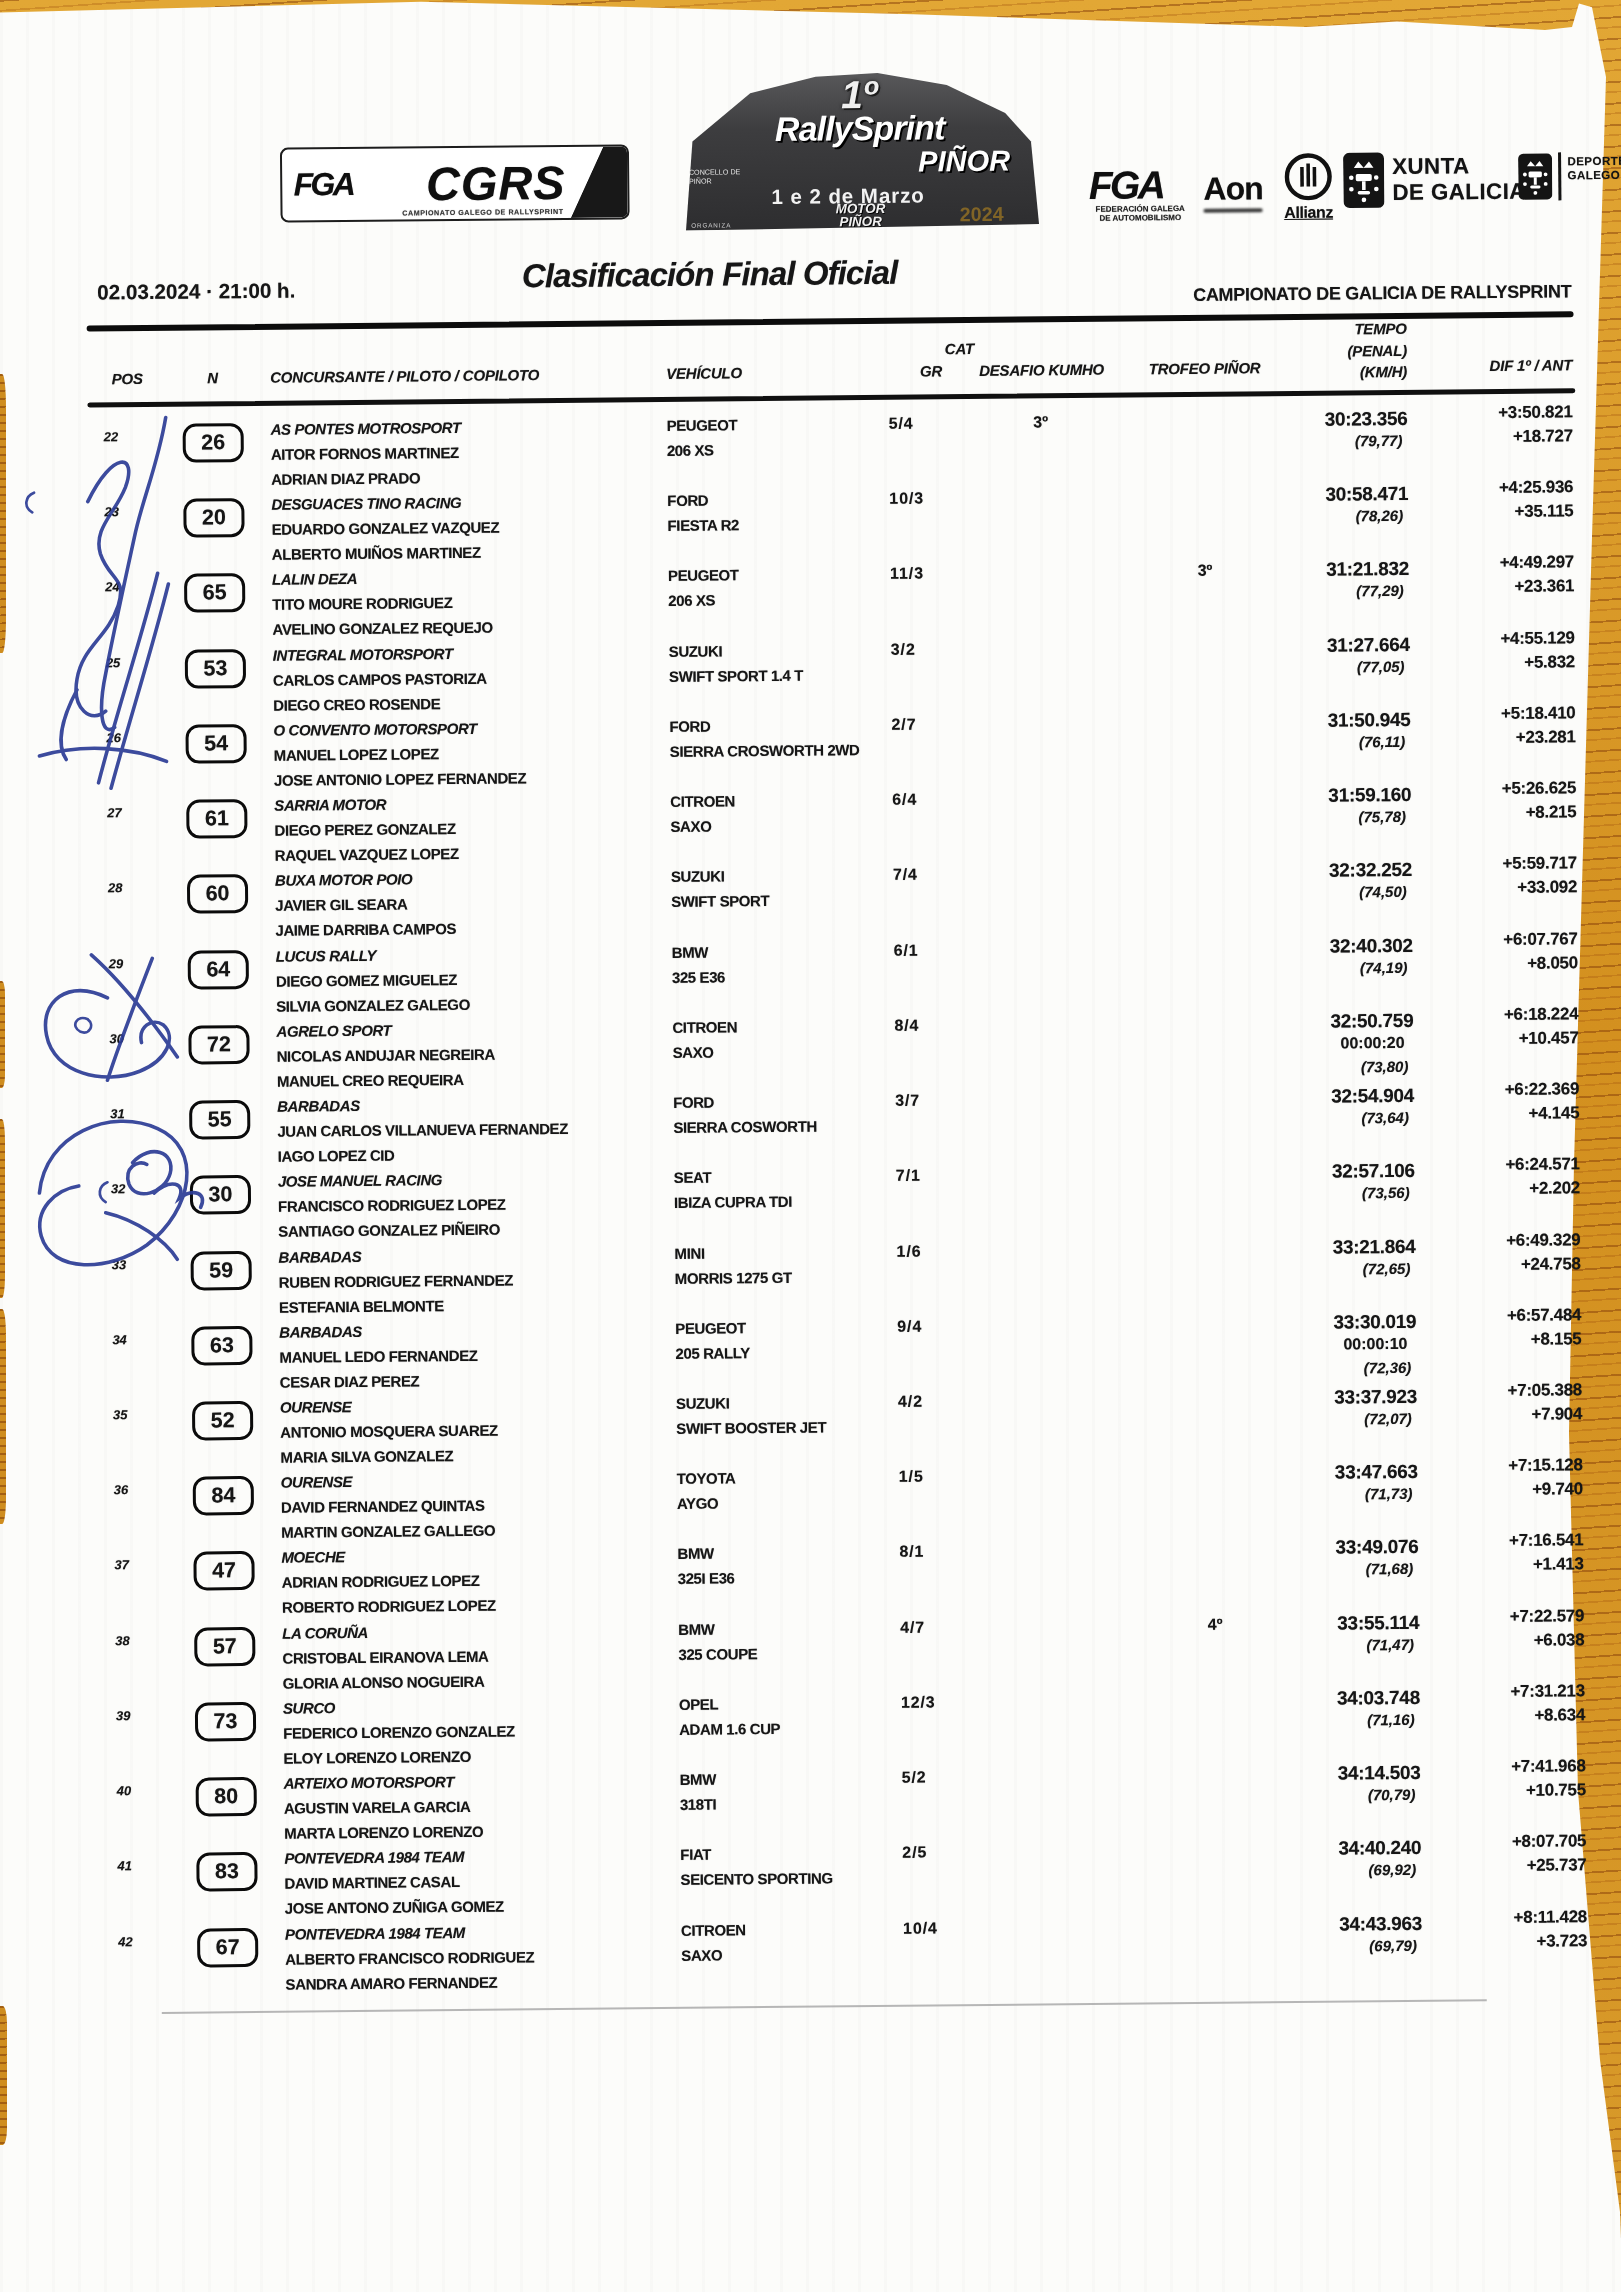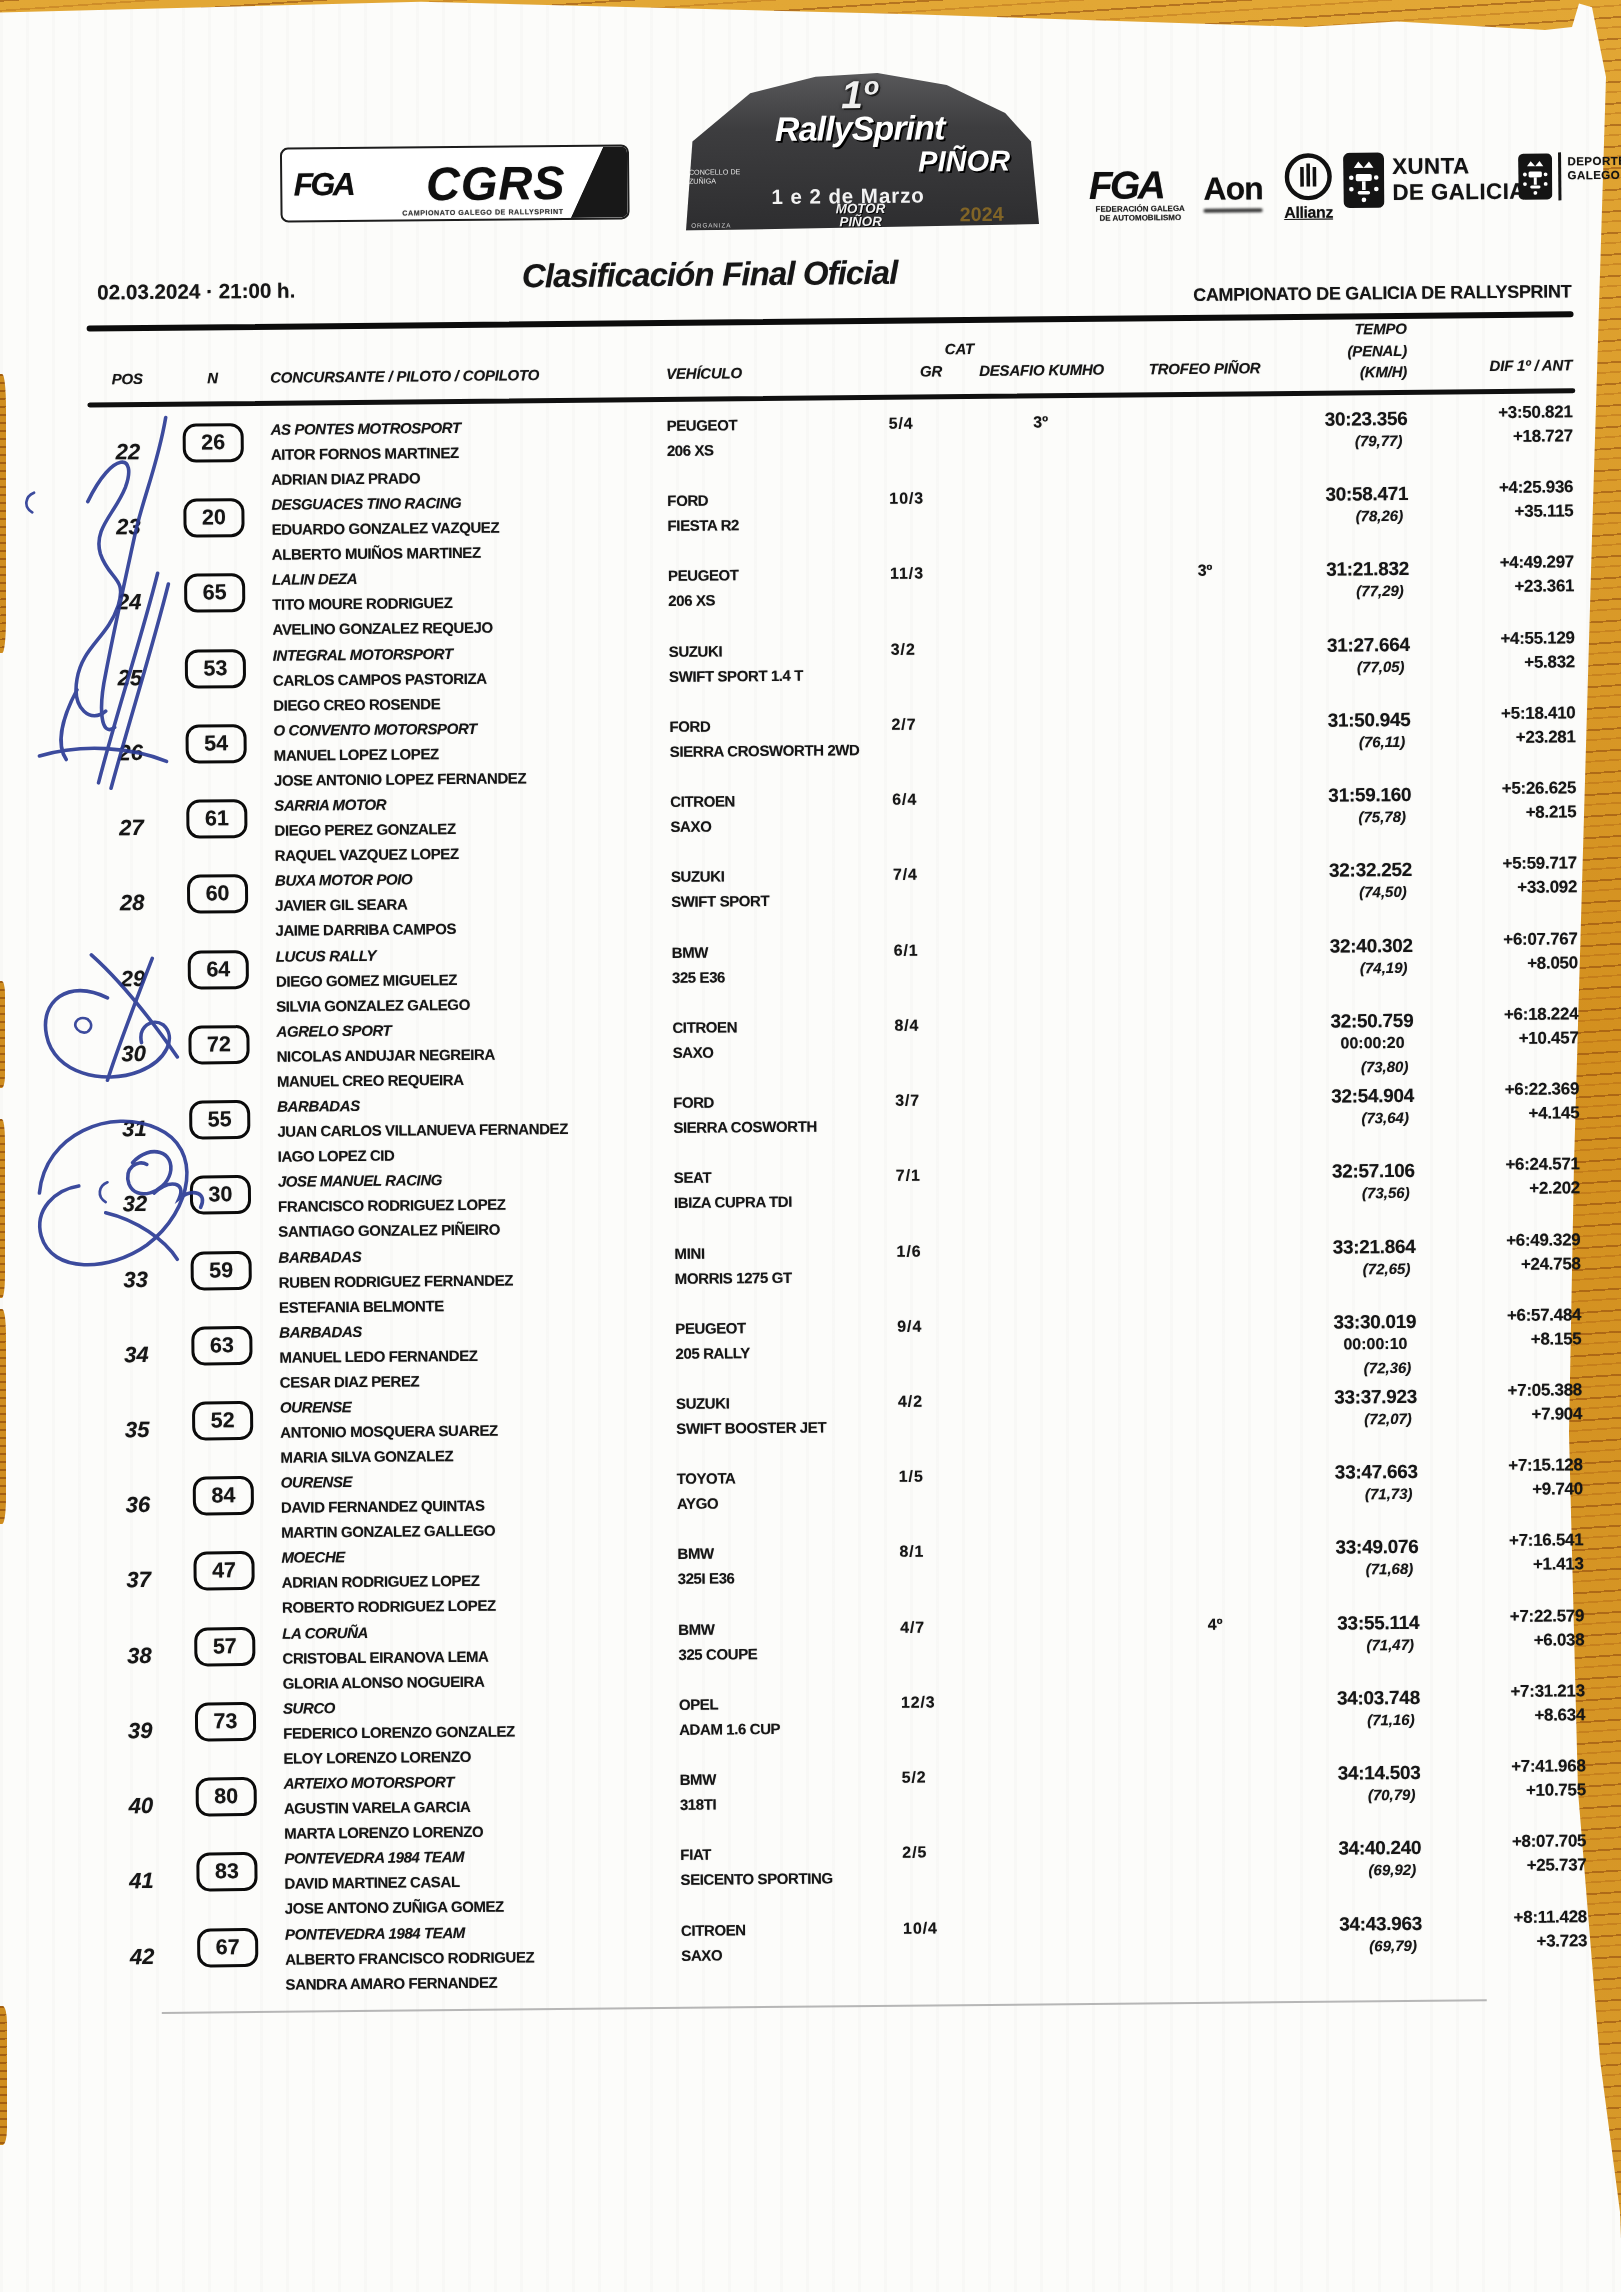--- a/index.html
+++ b/index.html
@@ -129,7 +129,7 @@
       <div class="abs plate-pinor">PIÑOR</div>
       <div class="abs plate-dates">1 e 2 de Marzo</div>
       <div class="abs plate-year">2024</div>
-      <div class="abs plate-concello">CONCELLO DE ZUÑIGA</div>
+      <div class="abs plate-concello">CONCELLO DE PIÑOR</div>
       <div class="abs plate-organiza">ORGANIZA</div>
       <div class="abs plate-motor">
         <div>MOTOR</div>

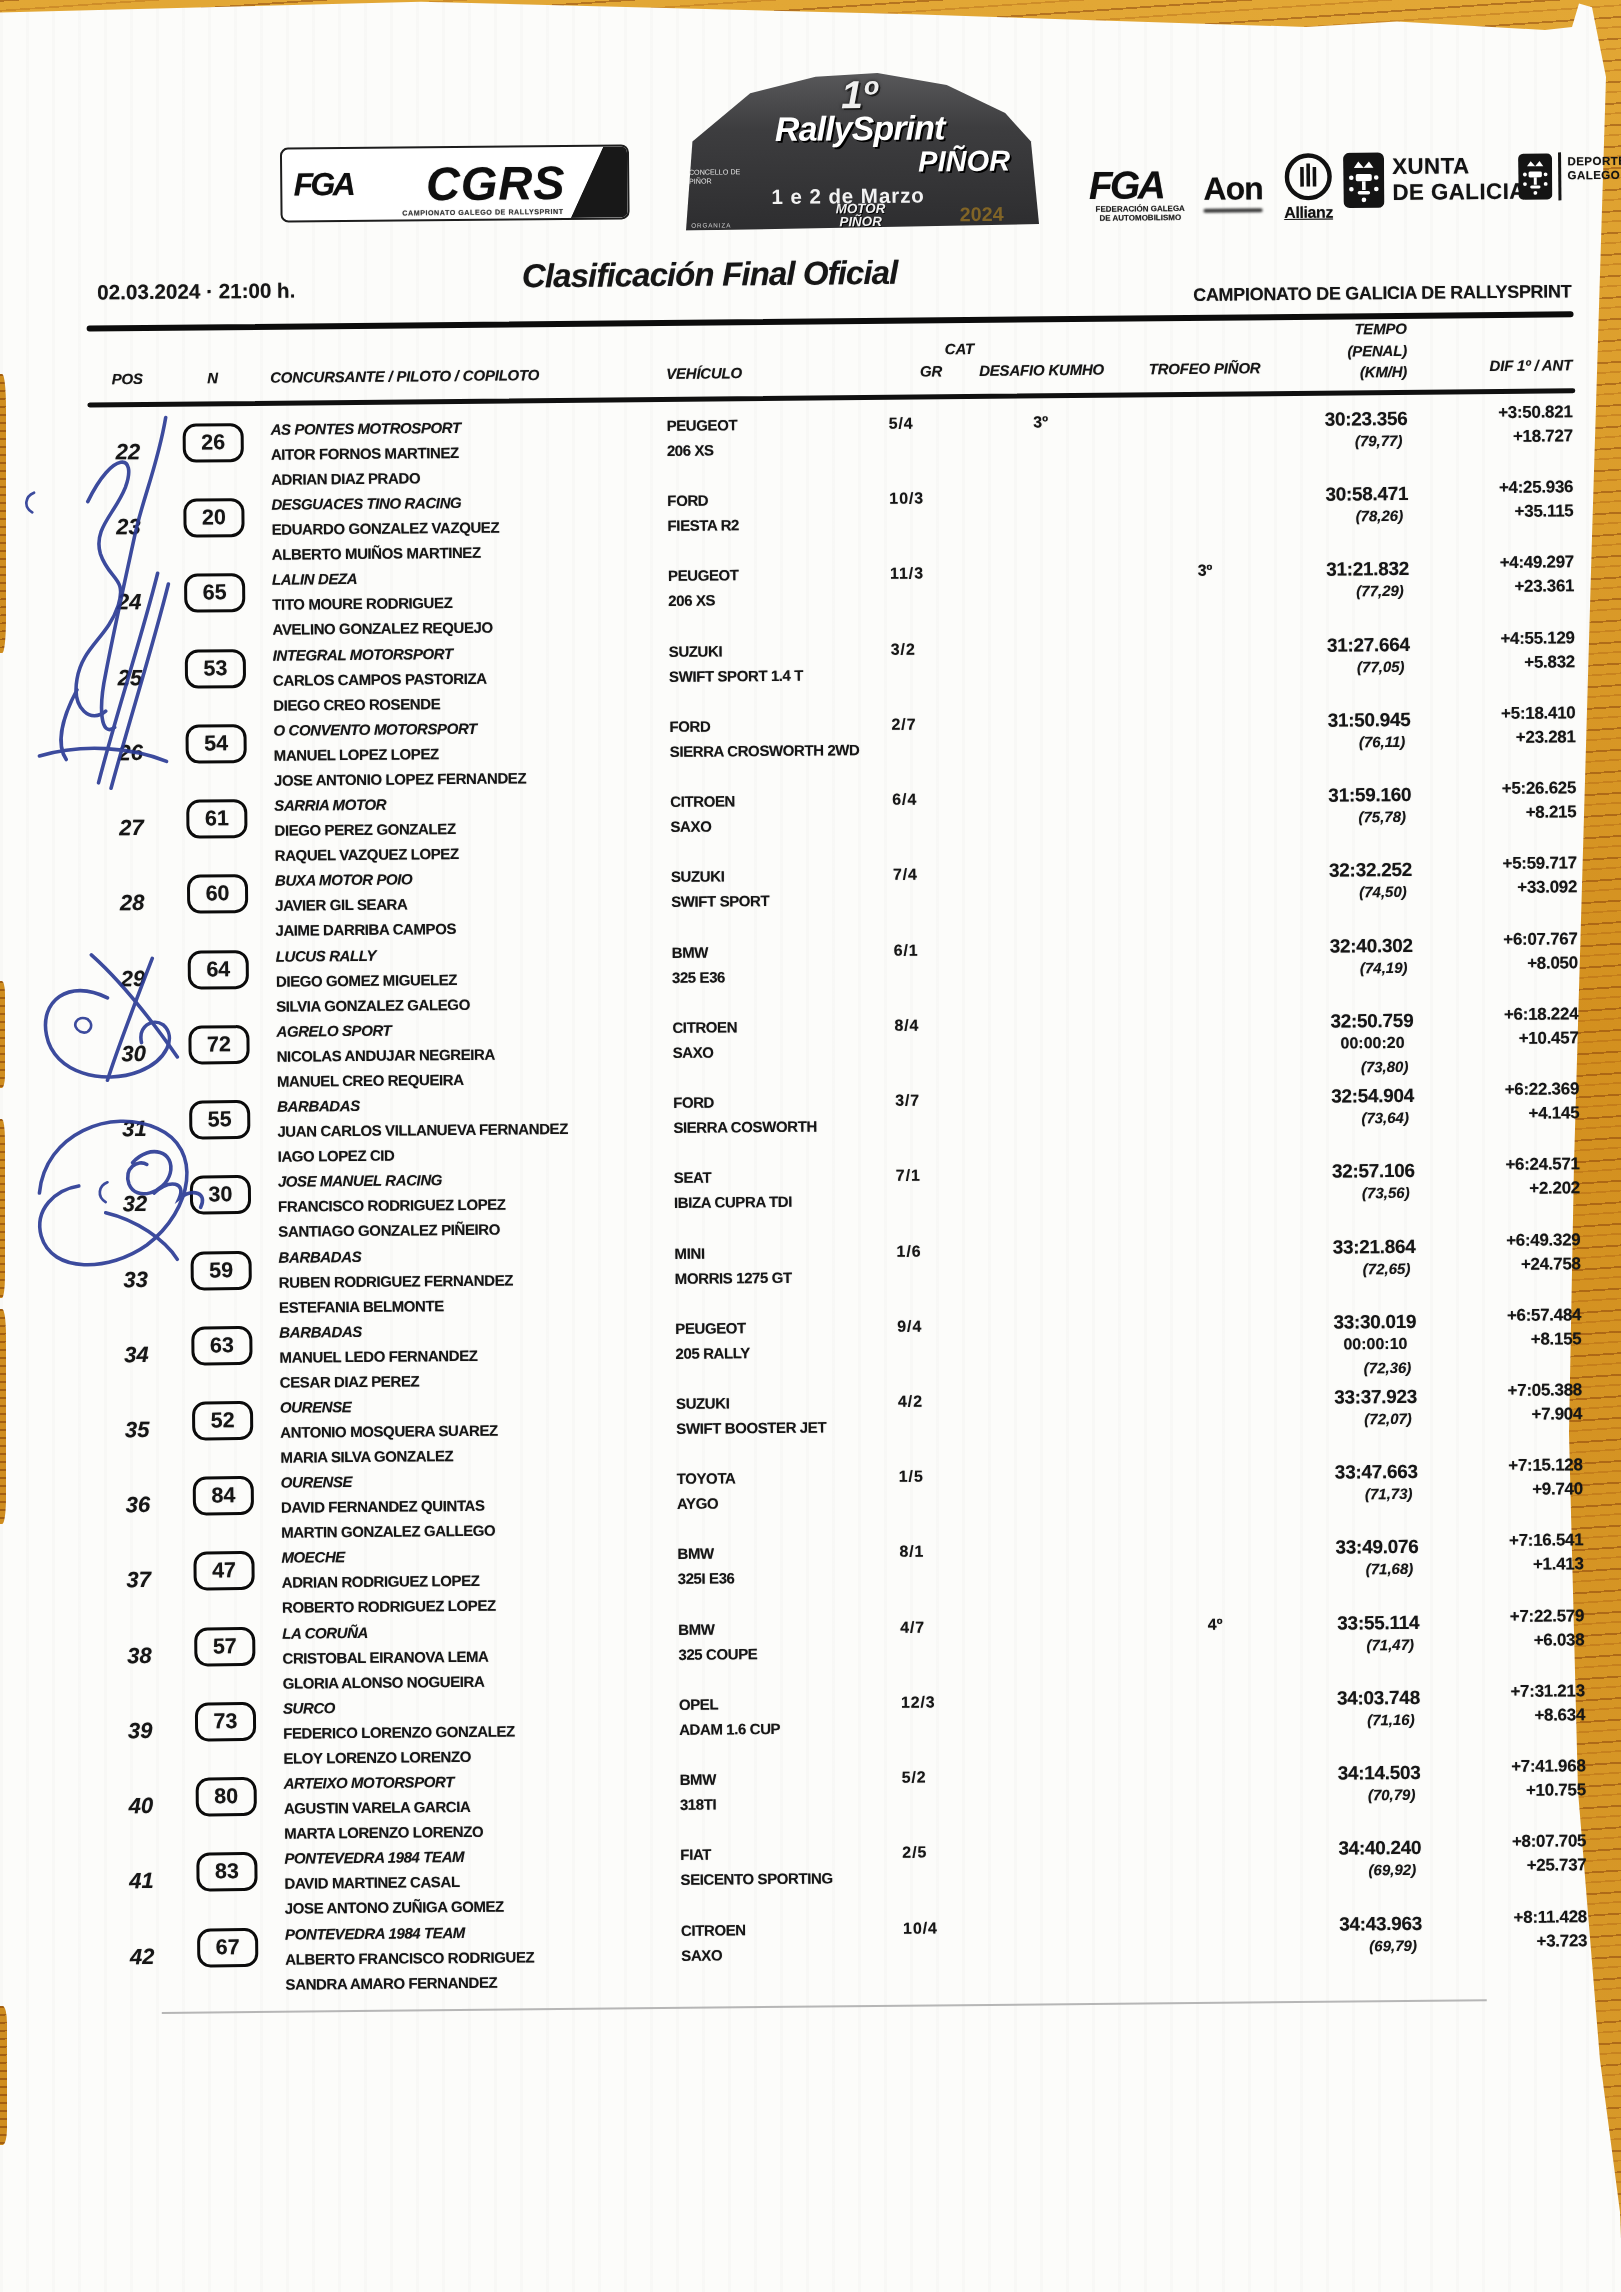--- a/index.html
+++ b/index.html
@@ -80,7 +80,7 @@
   .rows{position:absolute;left:0;top:421px;width:1622px;height:1594px;}
   .row{position:absolute;left:0;width:1622px;height:75px;}
   .c{position:absolute;}
-  .pos{left:100px;top:9px;width:48px;text-align:center;font-style:italic;font-weight:900;font-size:22px;margin-top:10px;}
+  .pos{left:100px;top:9px;width:48px;font-style:italic;font-weight:900;font-size:13px;}
   .nbox{left:179px;top:3.6px;width:61px;height:39px;border:3.6px solid #0b0b0b;border-radius:13.4px;
     text-align:center;line-height:33px;font-weight:900;font-size:21.5px;}
   .names{left:267px;top:1.8px;width:385px;}

